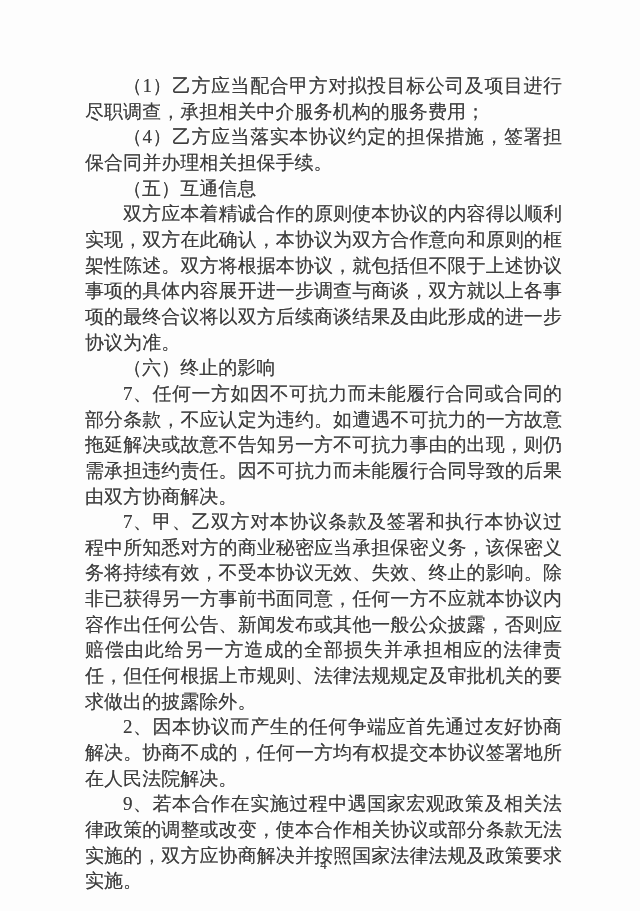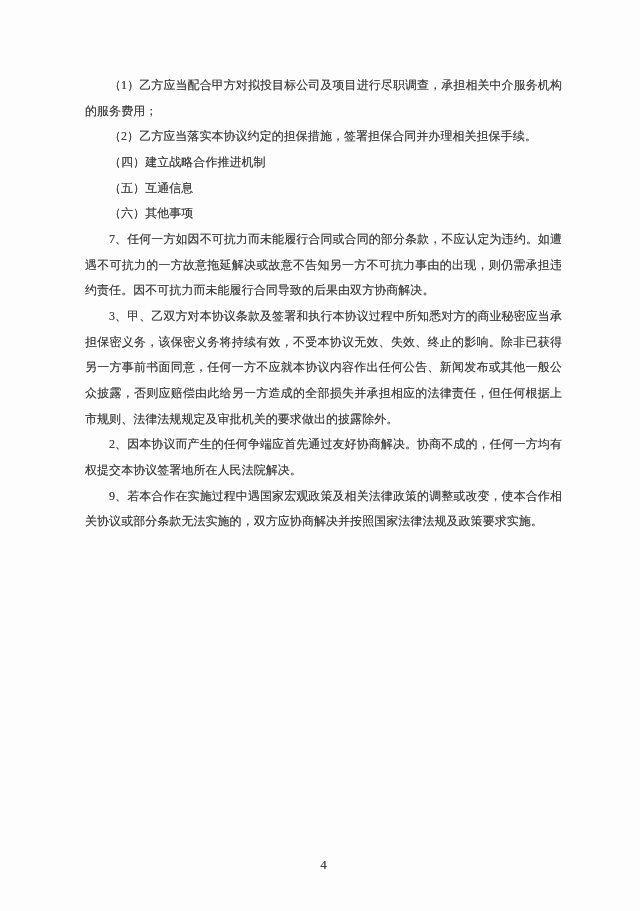--- a/index.html
+++ b/index.html
@@ -25,7 +25,7 @@
   .content p {
     margin: 0;
     padding: 0;
-    font-size: 12px;
+    font-size: 19px;
     line-height: 25.65px;
     text-align: justify;
     text-indent: 2em;

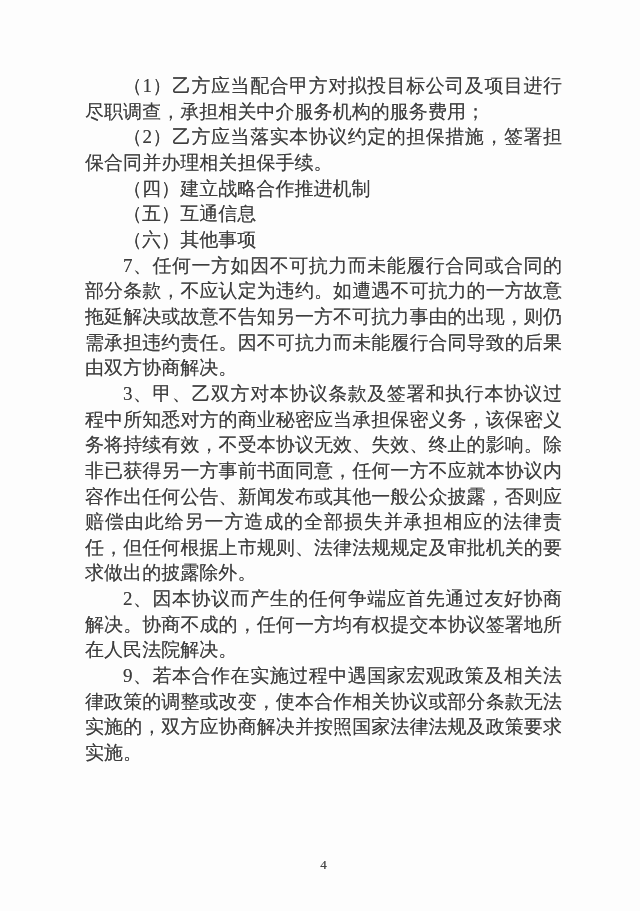--- a/index.html
+++ b/index.html
@@ -54,7 +54,7 @@
 <div class="page">
   <div class="content">
     <p>（1）乙方应当配合甲方对拟投目标公司及项目进行尽职调查，承担相关中介服务机构的服务费用；</p>
-    <p>（2）乙方应当落实本协议约定的担保措施，签署担保合同并办理相关担保手续。</p>
+    <p>（4）乙方应当落实本协议约定的担保措施，签署担保合同并办理相关担保手续。</p>
     <p class="heading">（四）建立战略合作推进机制</p>
     <p class="heading">（五）互通信息</p>
     <p class="heading">（六）其他事项</p>

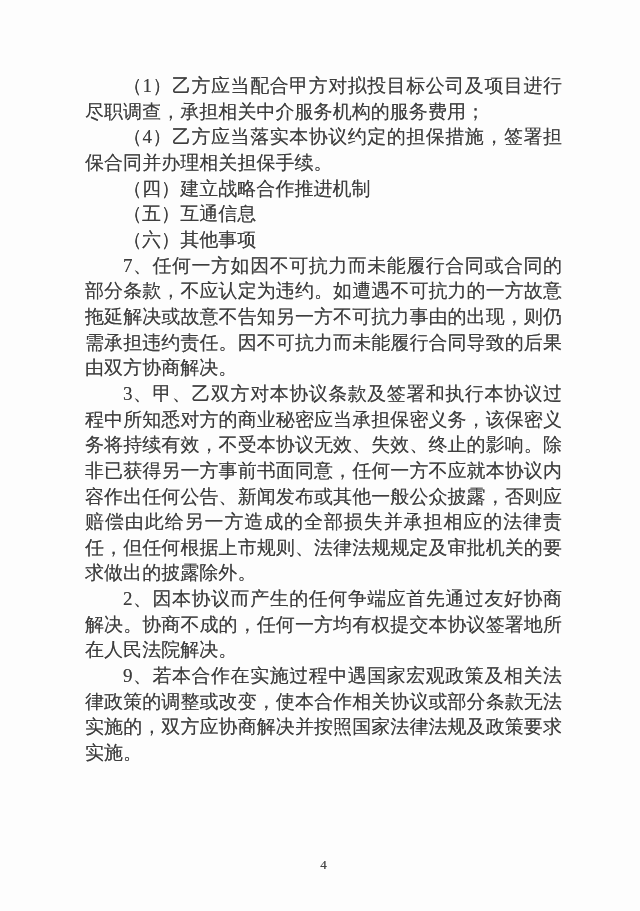--- a/index.html
+++ b/index.html
@@ -55,7 +55,6 @@
   <div class="content">
     <p>（1）乙方应当配合甲方对拟投目标公司及项目进行尽职调查，承担相关中介服务机构的服务费用；</p>
     <p>（4）乙方应当落实本协议约定的担保措施，签署担保合同并办理相关担保手续。</p>
-    <p class="heading">（四）建立战略合作推进机制</p>
     <p class="heading">（五）互通信息</p>
     <p class="heading">（六）其他事项</p>
     <p>7、任何一方如因不可抗力而未能履行合同或合同的部分条款，不应认定为违约。如遭遇不可抗力的一方故意拖延解决或故意不告知另一方不可抗力事由的出现，则仍需承担违约责任。因不可抗力而未能履行合同导致的后果由双方协商解决。</p>

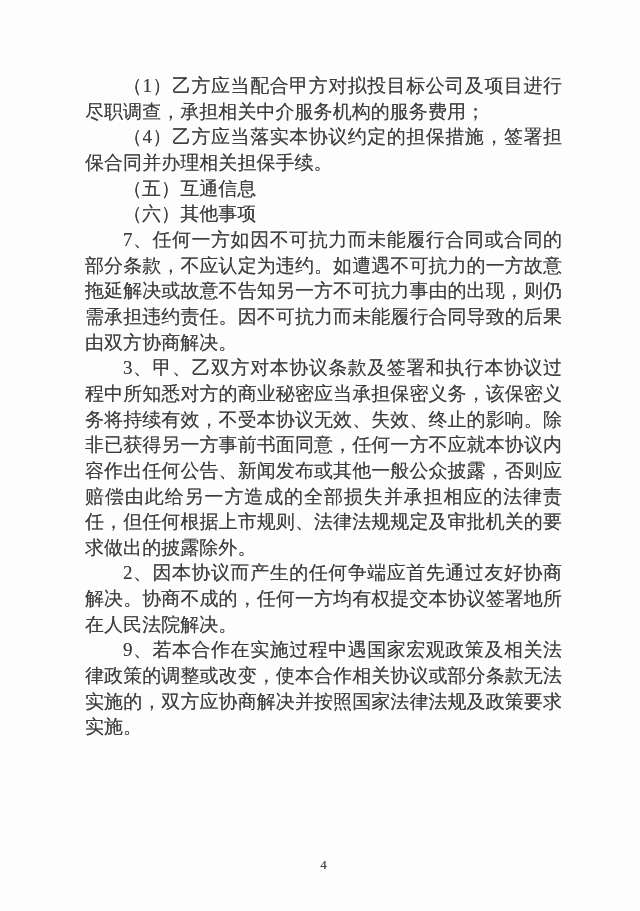--- a/index.html
+++ b/index.html
@@ -56,6 +56,7 @@
     <p>（1）乙方应当配合甲方对拟投目标公司及项目进行尽职调查，承担相关中介服务机构的服务费用；</p>
     <p>（4）乙方应当落实本协议约定的担保措施，签署担保合同并办理相关担保手续。</p>
     <p class="heading">（五）互通信息</p>
+    <p>双方应本着精诚合作的原则使本协议的内容得以顺利实现，双方在此确认，本协议为双方合作意向和原则的框架性陈述。双方将根据本协议，就包括但不限于上述协议事项的具体内容展开进一步调查与商谈，双方就以上各事项的最终合议将以双方后续商谈结果及由此形成的进一步协议为准。</p>
     <p class="heading">（六）其他事项</p>
     <p>7、任何一方如因不可抗力而未能履行合同或合同的部分条款，不应认定为违约。如遭遇不可抗力的一方故意拖延解决或故意不告知另一方不可抗力事由的出现，则仍需承担违约责任。因不可抗力而未能履行合同导致的后果由双方协商解决。</p>
     <p>3、甲、乙双方对本协议条款及签署和执行本协议过程中所知悉对方的商业秘密应当承担保密义务，该保密义务将持续有效，不受本协议无效、失效、终止的影响。除非已获得另一方事前书面同意，任何一方不应就本协议内容作出任何公告、新闻发布或其他一般公众披露，否则应赔偿由此给另一方造成的全部损失并承担相应的法律责任，但任何根据上市规则、法律法规规定及审批机关的要求做出的披露除外。</p>

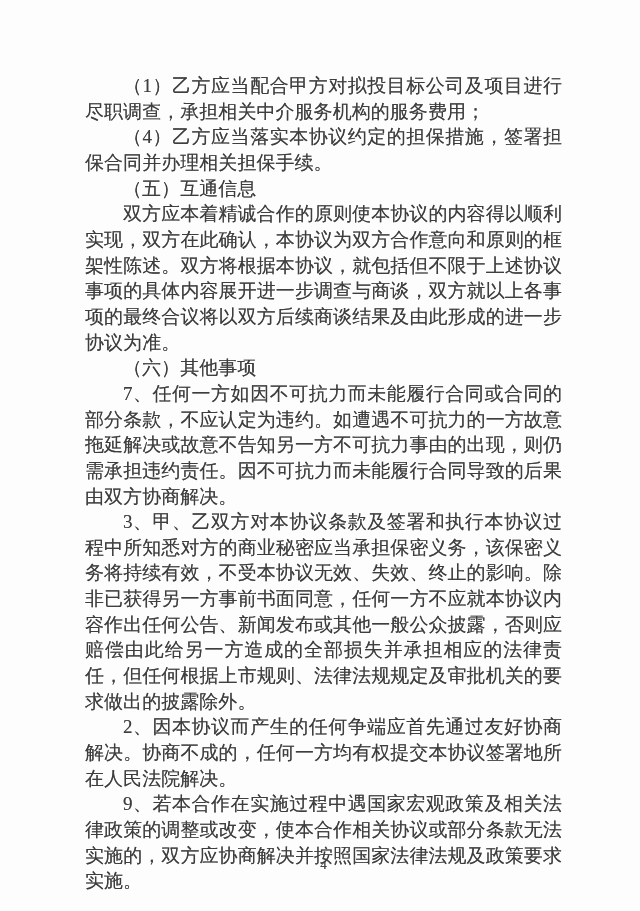--- a/index.html
+++ b/index.html
@@ -57,7 +57,7 @@
     <p>（4）乙方应当落实本协议约定的担保措施，签署担保合同并办理相关担保手续。</p>
     <p class="heading">（五）互通信息</p>
     <p>双方应本着精诚合作的原则使本协议的内容得以顺利实现，双方在此确认，本协议为双方合作意向和原则的框架性陈述。双方将根据本协议，就包括但不限于上述协议事项的具体内容展开进一步调查与商谈，双方就以上各事项的最终合议将以双方后续商谈结果及由此形成的进一步协议为准。</p>
-    <p class="heading">（六）其他事项</p>
+    <p class="heading">（六）终止的影响</p>
     <p>7、任何一方如因不可抗力而未能履行合同或合同的部分条款，不应认定为违约。如遭遇不可抗力的一方故意拖延解决或故意不告知另一方不可抗力事由的出现，则仍需承担违约责任。因不可抗力而未能履行合同导致的后果由双方协商解决。</p>
     <p>3、甲、乙双方对本协议条款及签署和执行本协议过程中所知悉对方的商业秘密应当承担保密义务，该保密义务将持续有效，不受本协议无效、失效、终止的影响。除非已获得另一方事前书面同意，任何一方不应就本协议内容作出任何公告、新闻发布或其他一般公众披露，否则应赔偿由此给另一方造成的全部损失并承担相应的法律责任，但任何根据上市规则、法律法规规定及审批机关的要求做出的披露除外。</p>
     <p>2、因本协议而产生的任何争端应首先通过友好协商解决。协商不成的，任何一方均有权提交本协议签署地所在人民法院解决。</p>

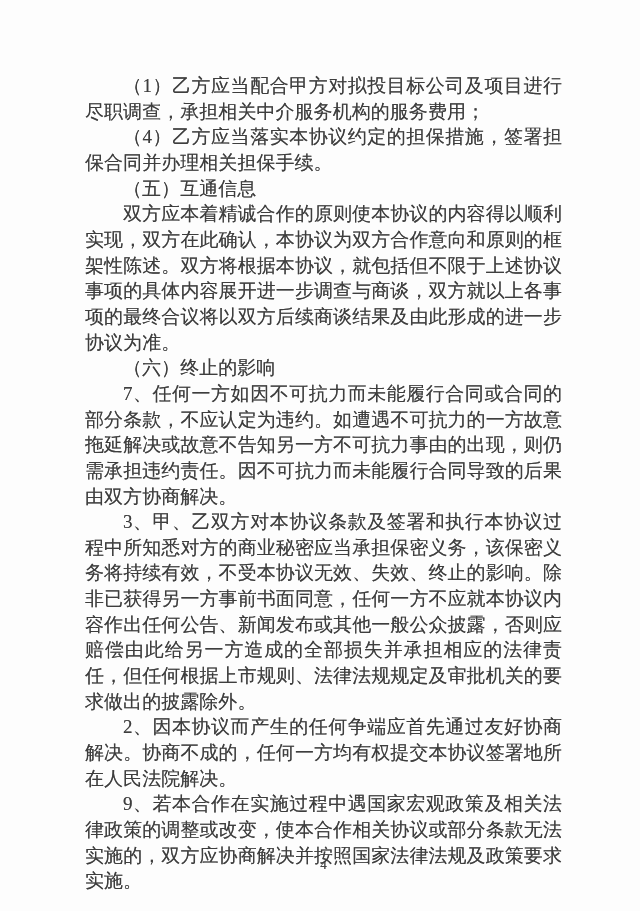--- a/index.html
+++ b/index.html
@@ -59,7 +59,7 @@
     <p>双方应本着精诚合作的原则使本协议的内容得以顺利实现，双方在此确认，本协议为双方合作意向和原则的框架性陈述。双方将根据本协议，就包括但不限于上述协议事项的具体内容展开进一步调查与商谈，双方就以上各事项的最终合议将以双方后续商谈结果及由此形成的进一步协议为准。</p>
     <p class="heading">（六）终止的影响</p>
     <p>7、任何一方如因不可抗力而未能履行合同或合同的部分条款，不应认定为违约。如遭遇不可抗力的一方故意拖延解决或故意不告知另一方不可抗力事由的出现，则仍需承担违约责任。因不可抗力而未能履行合同导致的后果由双方协商解决。</p>
-    <p>3、甲、乙双方对本协议条款及签署和执行本协议过程中所知悉对方的商业秘密应当承担保密义务，该保密义务将持续有效，不受本协议无效、失效、终止的影响。除非已获得另一方事前书面同意，任何一方不应就本协议内容作出任何公告、新闻发布或其他一般公众披露，否则应赔偿由此给另一方造成的全部损失并承担相应的法律责任，但任何根据上市规则、法律法规规定及审批机关的要求做出的披露除外。</p>
+    <p>7、甲、乙双方对本协议条款及签署和执行本协议过程中所知悉对方的商业秘密应当承担保密义务，该保密义务将持续有效，不受本协议无效、失效、终止的影响。除非已获得另一方事前书面同意，任何一方不应就本协议内容作出任何公告、新闻发布或其他一般公众披露，否则应赔偿由此给另一方造成的全部损失并承担相应的法律责任，但任何根据上市规则、法律法规规定及审批机关的要求做出的披露除外。</p>
     <p>2、因本协议而产生的任何争端应首先通过友好协商解决。协商不成的，任何一方均有权提交本协议签署地所在人民法院解决。</p>
     <p>9、若本合作在实施过程中遇国家宏观政策及相关法律政策的调整或改变，使本合作相关协议或部分条款无法实施的，双方应协商解决并按照国家法律法规及政策要求实施。</p>
   </div>

